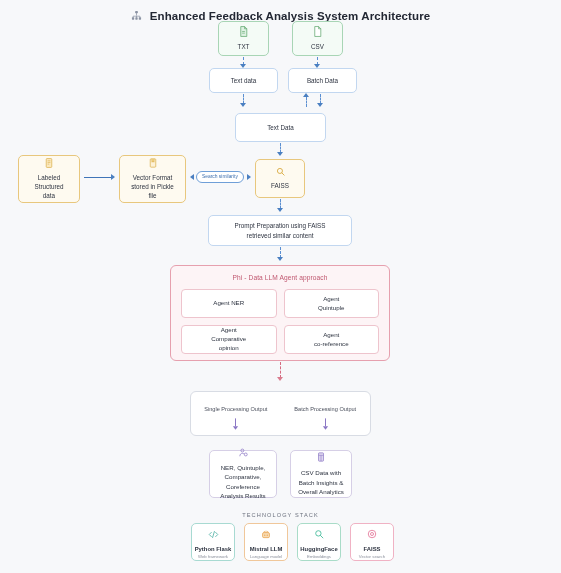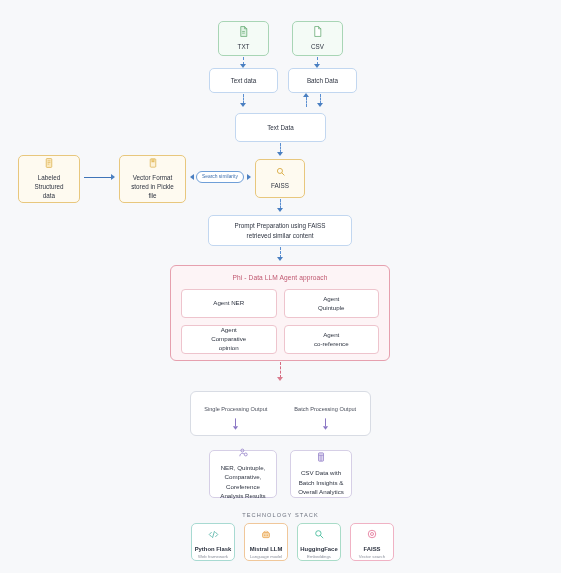--- a/index.html
+++ b/index.html
@@ -130,6 +130,18 @@
 
 <div class="page">
 
+  <div class="header">
+    <span class="hdr-icon">
+      <svg width="11" height="11" viewBox="0 0 24 24" fill="none" stroke="#5c6371" stroke-width="2" stroke-linecap="round">
+        <rect x="9" y="2" width="6" height="5" rx="1" fill="#8b93a3" stroke="none"></rect>
+        <rect x="2" y="16" width="5" height="5" rx="1" fill="#8b93a3" stroke="none"></rect>
+        <rect x="9.5" y="16" width="5" height="5" rx="1" fill="#8b93a3" stroke="none"></rect>
+        <rect x="17" y="16" width="5" height="5" rx="1" fill="#8b93a3" stroke="none"></rect>
+        <path d="M12 7v4M4.5 16v-2.5h15V16M12 13.5V16" stroke="#8b93a3" stroke-width="1.6"></path>
+      </svg>
+    </span>
+    <span class="title">Enhanced Feedback Analysis System Architecture</span>
+  </div>
 
   <div class="node green" style="left:218px; top:21px; width:51px; height:35px;">
     <span class="nicon">

